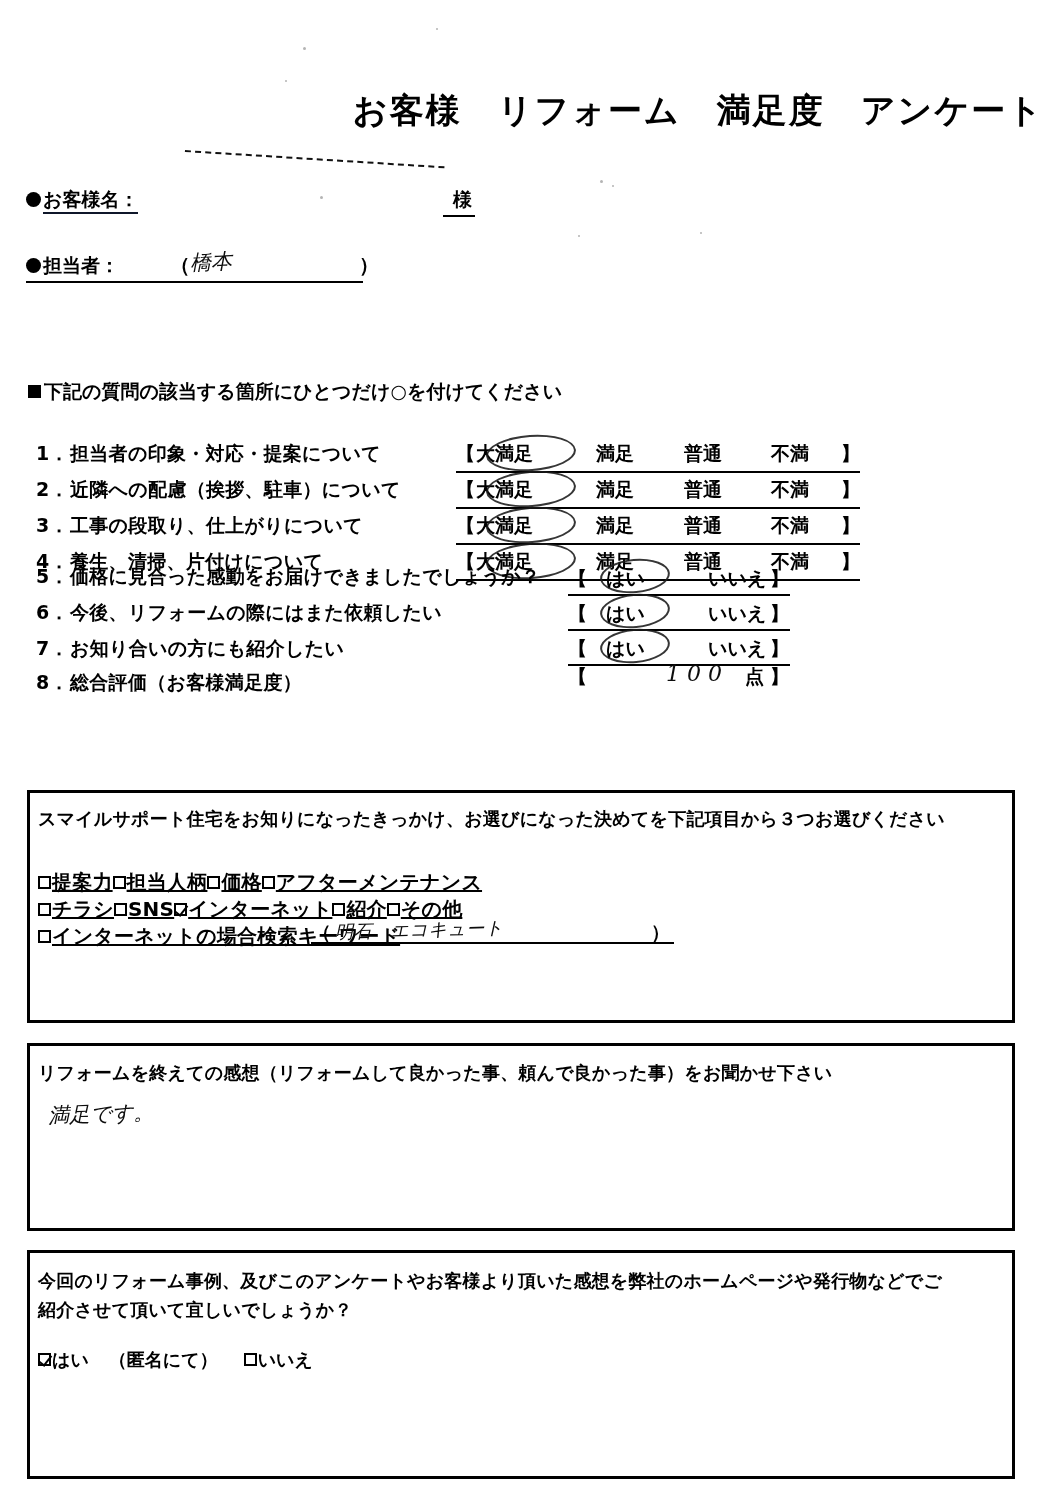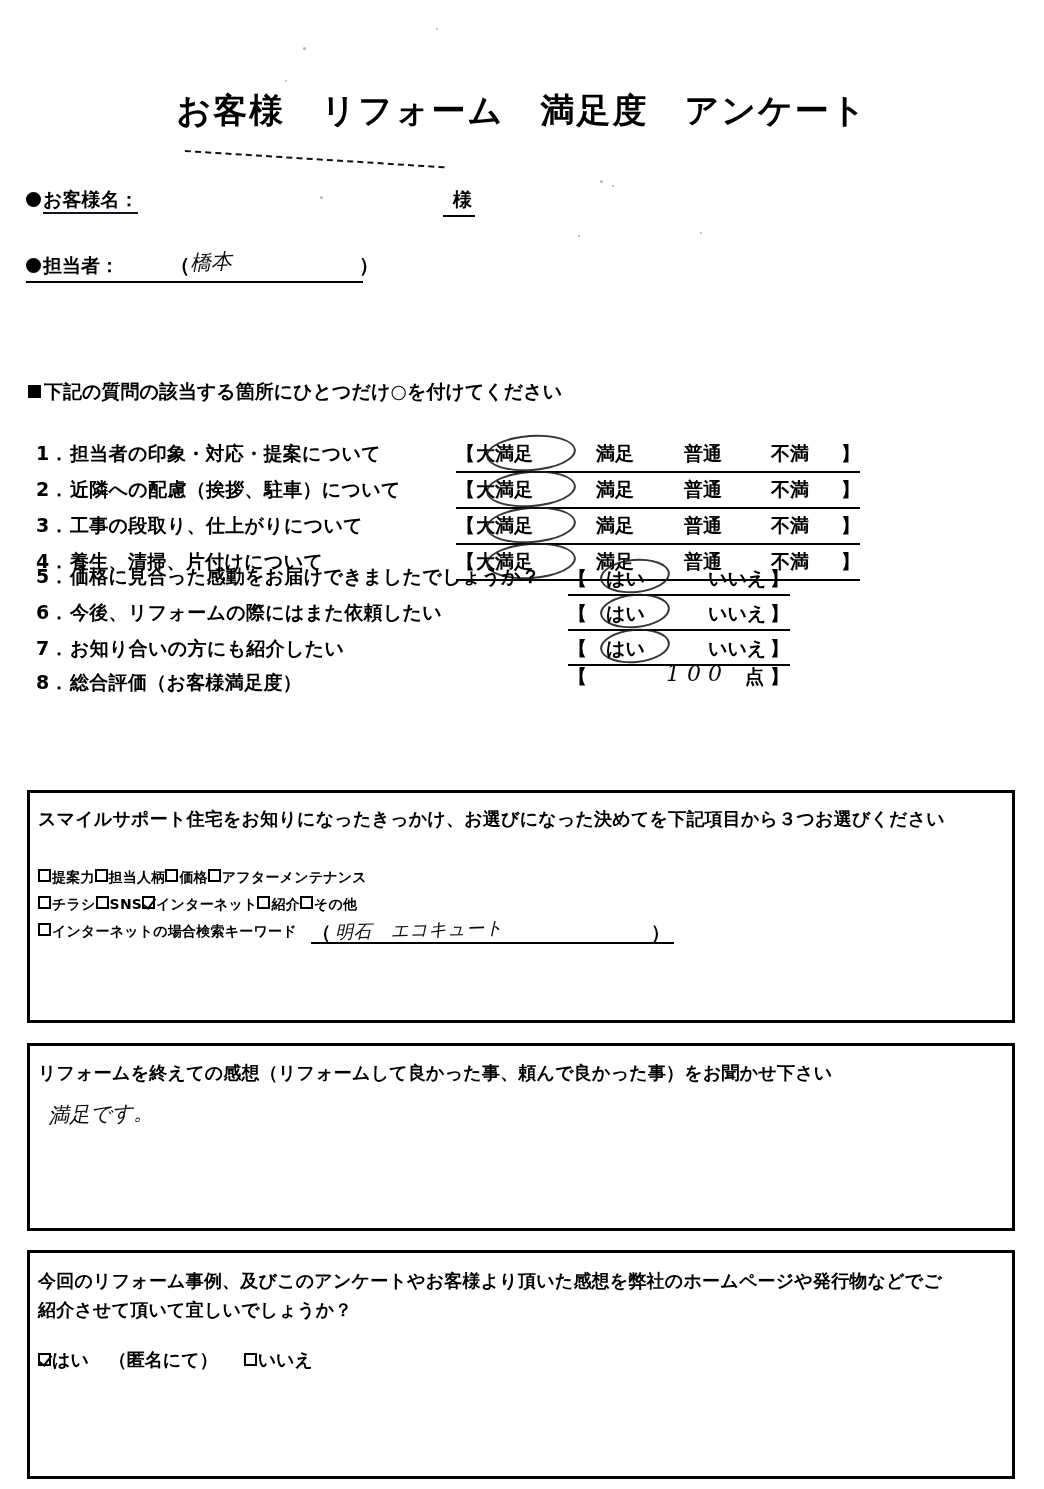--- a/index.html
+++ b/index.html
@@ -32,7 +32,7 @@
     position: absolute;
     left: 0; top: 88px;
     width: 1044px;
-    text-align: center;
+    text-align: right;
     font-size: 34px;
     font-weight: bold;
     letter-spacing: 2px;

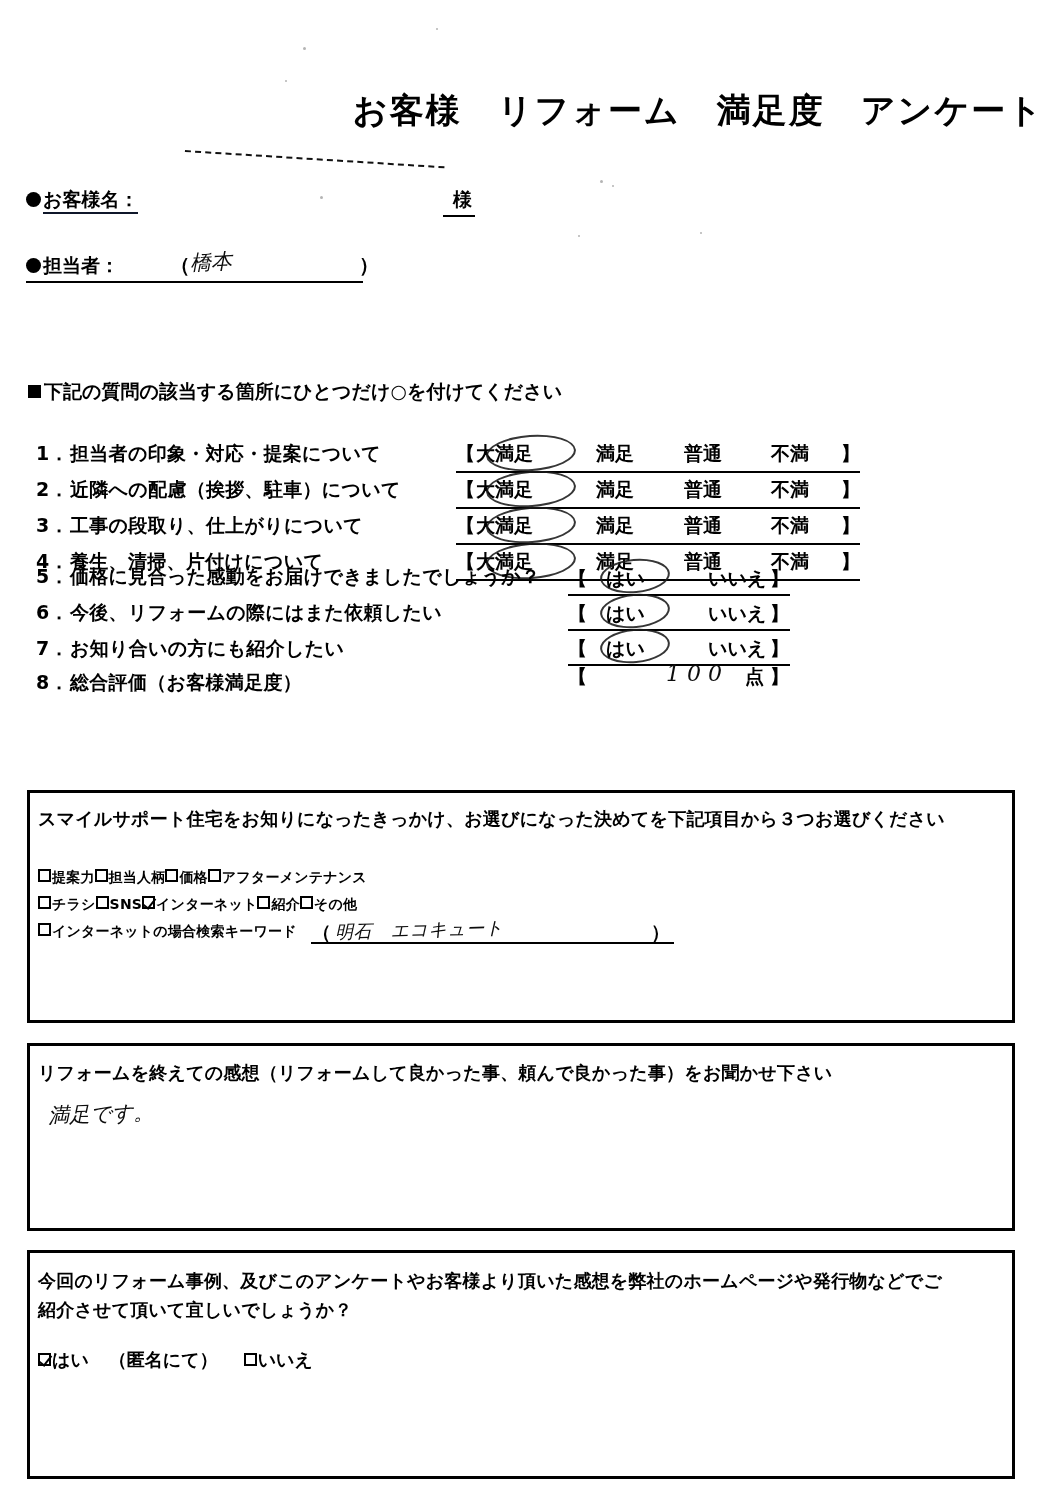--- a/index.html
+++ b/index.html
@@ -203,10 +203,11 @@
   }
   .chk-line {
     position: absolute;
-    font-size: 14px;
+    font-size: 20px;
     font-weight: bold;
     white-space: nowrap;
     letter-spacing: .2px;
+    text-decoration: underline;
   }
   .cb {
     display: inline-block;

